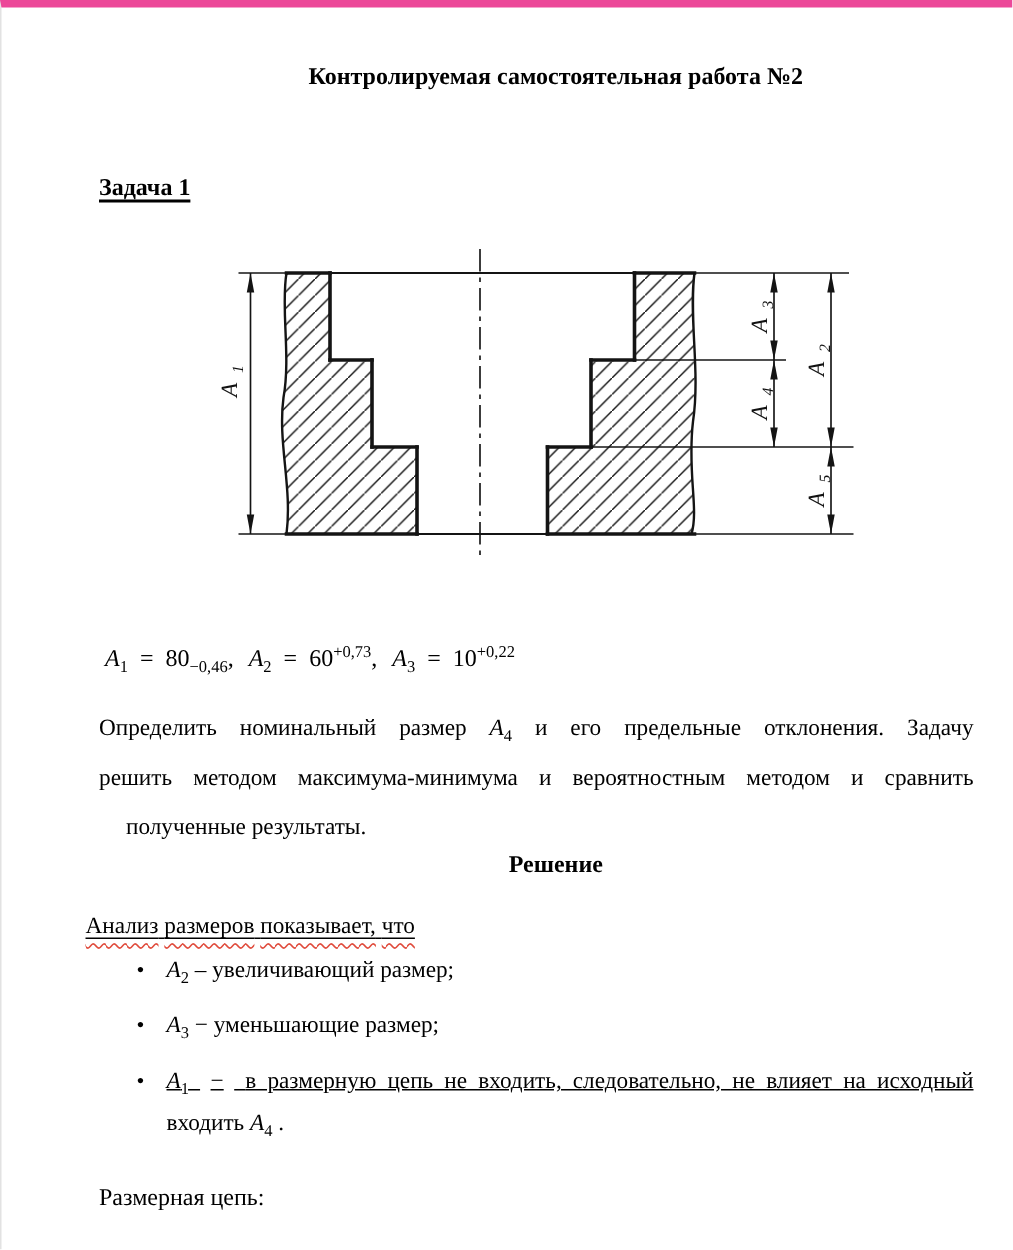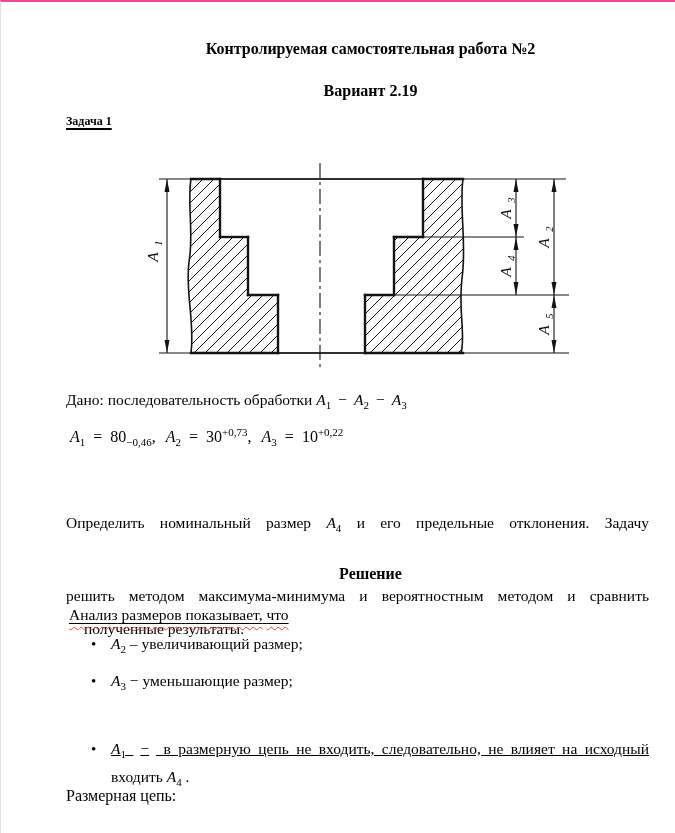--- a/index.html
+++ b/index.html
@@ -6,7 +6,7 @@
   .page{
     position:relative;width:675px;height:833px;background:#fff;
     font-family:"Liberation Serif",serif;color:#000;
-    border-left:1px solid #e2e2e2;border-top:2px solid #ec4899;
+    border-left:1px solid #e2e2e2;border-top:5px solid #ec4899;
     box-sizing:border-box;overflow:hidden;
   }
   .center-block{position:absolute;left:65px;right:0;text-align:center;font-weight:bold;font-size:16px;}

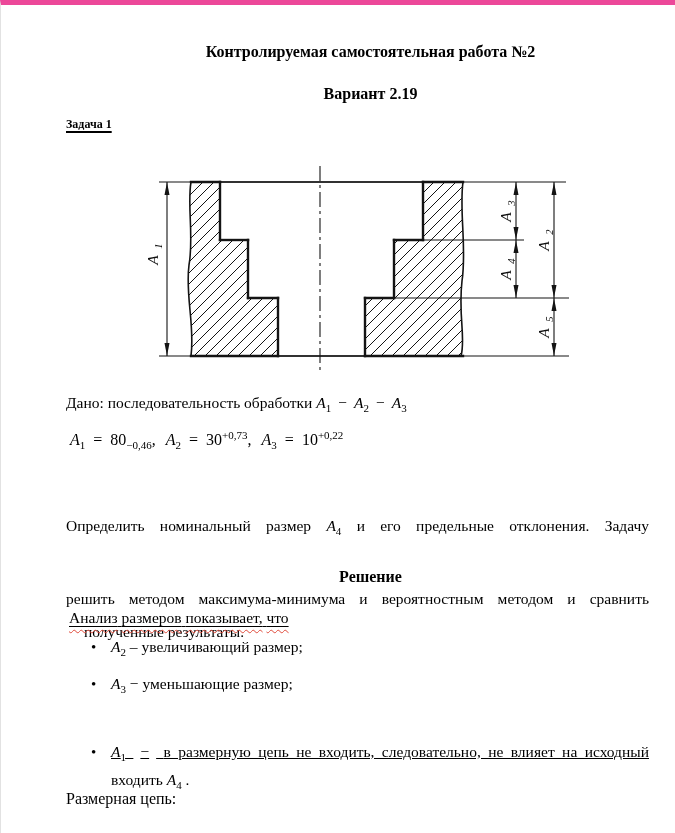--- a/index.html
+++ b/index.html
@@ -42,7 +42,6 @@
 <div class="page">
 
   <div class="center-block title">Контролируемая самостоятельная работа №2</div>
-  <div class="center-block variant">Вариант 2.19</div>
   <div class="task"><span class="tline">Задача 1</span></div>
 
   <svg class="draw" width="675" height="232" viewBox="0 0 675 232">

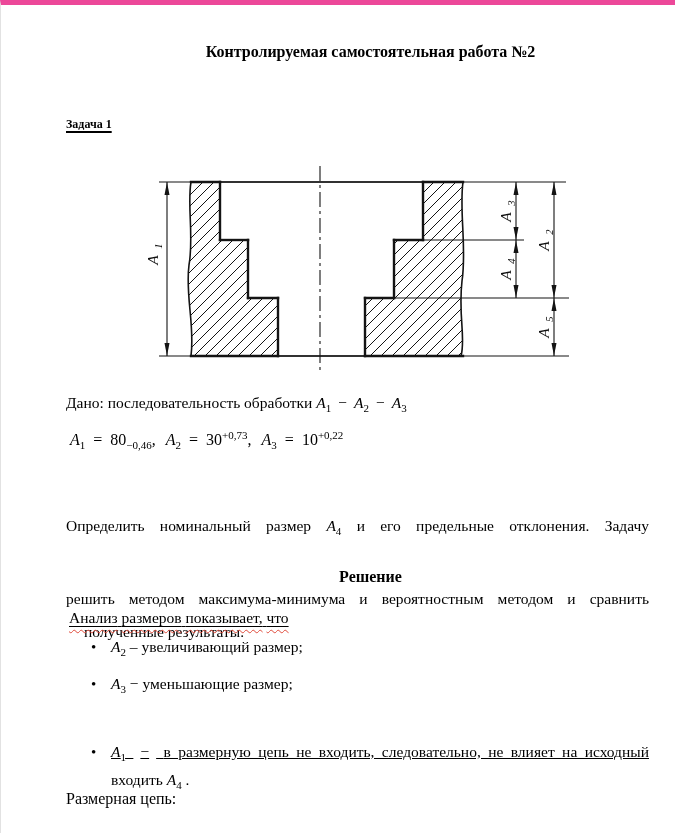--- a/index.html
+++ b/index.html
@@ -13,7 +13,7 @@
   .title{top:38px;}
   .variant{top:80px;}
   .solution{top:563px;}
-  .task{position:absolute;top:112px;left:65px;font-weight:bold;font-size:12px;}
+  .task{position:absolute;top:112px;left:65px;font-weight:bold;font-size:16px;}
   .task .tline{text-decoration:underline;text-decoration-thickness:1.5px;text-underline-offset:3px;}
   .draw{position:absolute;top:148px;left:0;}
   .given{position:absolute;top:389px;left:65px;font-size:15.5px;}

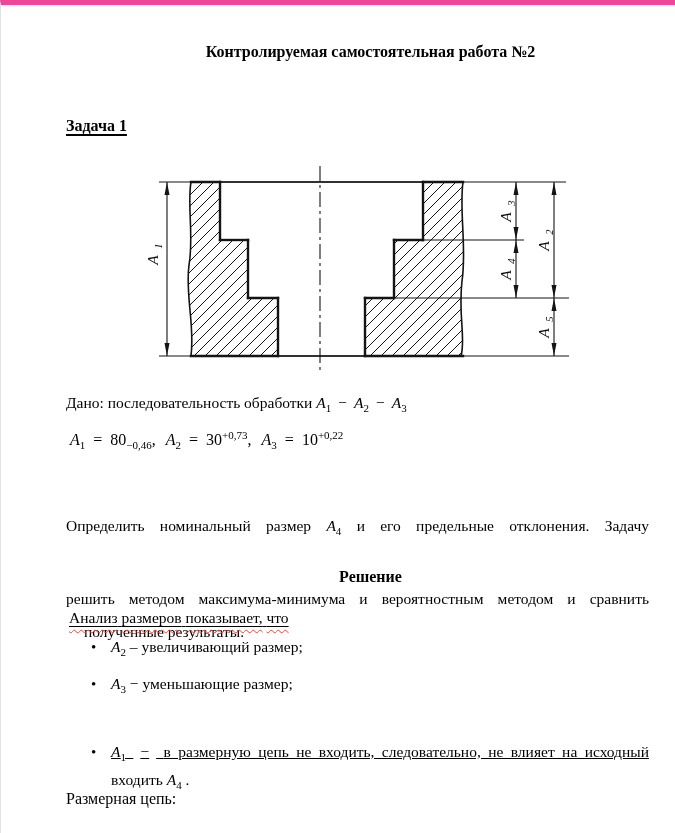--- a/index.html
+++ b/index.html
@@ -122,10 +122,6 @@
     <text class="dsub" text-anchor="middle" transform="translate(552,166) rotate(-90)">5</text>
   </svg>
 
-  <div class="given">
-    <span>Дано: последовательность обработки</span>
-    <span class="v">A</span><sub>1</sub><span class="op">−</span><span class="v">A</span><sub>2</sub><span class="op">−</span><span class="v">A</span><sub>3</sub>
-  </div>
 
   <div class="formula">
     <span class="v">A</span><sub>1</sub><span class="eq">=</span><span>80</span><sub>−0,46</sub><span class="gsep">,</span>

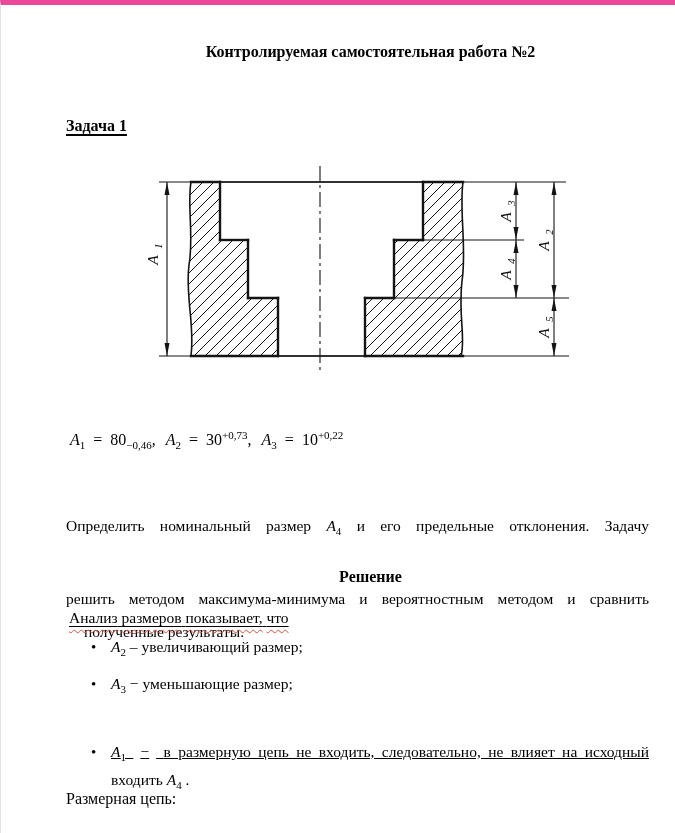--- a/index.html
+++ b/index.html
@@ -125,7 +125,7 @@
 
   <div class="formula">
     <span class="v">A</span><sub>1</sub><span class="eq">=</span><span>80</span><sub>−0,46</sub><span class="gsep">,</span>
-    <span class="v">A</span><sub>2</sub><span class="eq">=</span><span>30</span><sup>+0,73</sup><span class="gsep">,</span>
+    <span class="v">A</span><sub>2</sub><span class="eq">=</span><span>60</span><sup>+0,73</sup><span class="gsep">,</span>
     <span class="v">A</span><sub>3</sub><span class="eq">=</span><span>10</span><sup>+0,22</sup>
   </div>
 

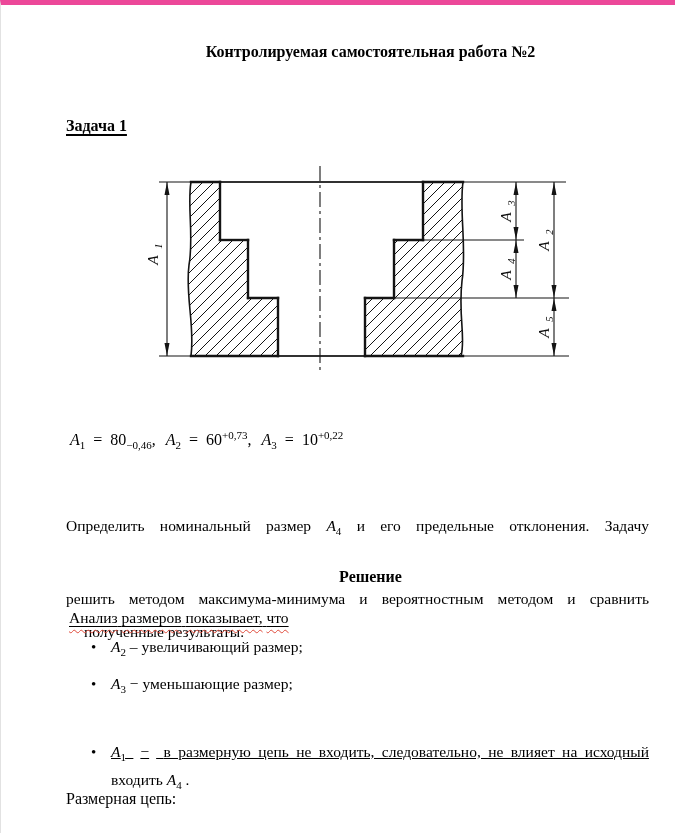--- a/index.html
+++ b/index.html
@@ -19,7 +19,7 @@
   .given{position:absolute;top:389px;left:65px;font-size:15.5px;}
   .formula{position:absolute;top:426px;left:69px;font-size:16px;}
   .para{position:absolute;top:464px;left:65px;width:583px;font-size:15.5px;}
-  .jline{text-align:justify;text-align-last:justify;line-height:33px;margin-top:40px;}
+  .jline{text-align:justify;text-align-last:justify;line-height:33px;}
   .nline{line-height:33px;margin-left:18px;}
   .analysis{position:absolute;top:601px;left:68px;font-size:15.5px;line-height:24px;}
   .phrase{text-decoration:underline solid #000;text-decoration-thickness:1px;text-underline-offset:3px;}

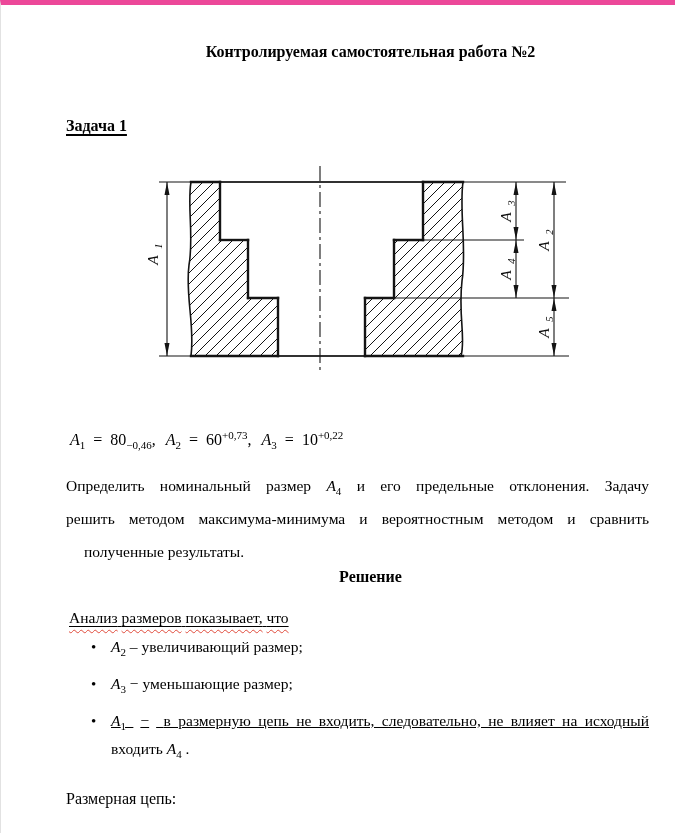--- a/index.html
+++ b/index.html
@@ -21,7 +21,7 @@
   .para{position:absolute;top:464px;left:65px;width:583px;font-size:15.5px;}
   .jline{text-align:justify;text-align-last:justify;line-height:33px;}
   .nline{line-height:33px;margin-left:18px;}
-  .analysis{position:absolute;top:601px;left:68px;font-size:15.5px;line-height:24px;}
+  .analysis{position:absolute;top:601px;left:56px;font-size:15.5px;line-height:24px;}
   .phrase{text-decoration:underline solid #000;text-decoration-thickness:1px;text-underline-offset:3px;}
   .w{text-decoration:underline wavy #e04b3c;text-decoration-thickness:1px;text-underline-offset:6px;}
   .bullets{position:absolute;top:628px;left:65px;width:583px;font-size:15.5px;}

